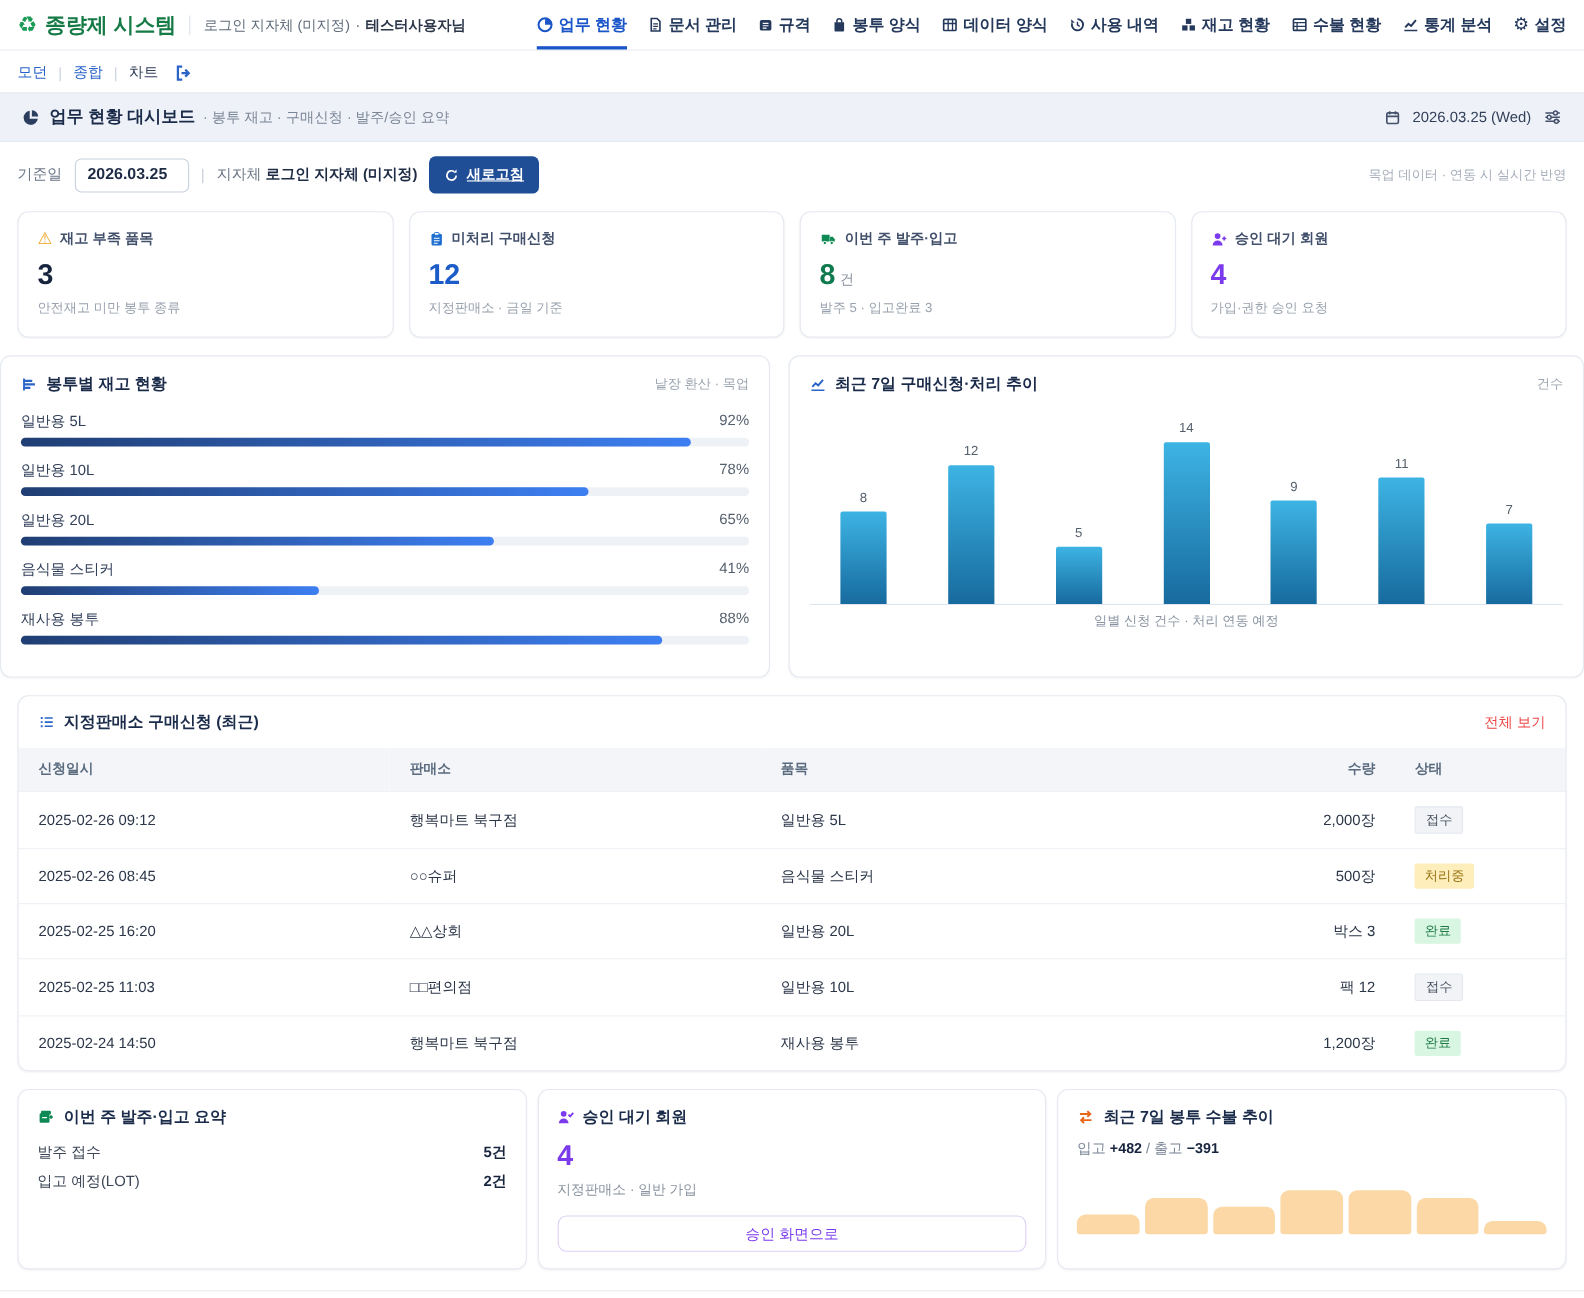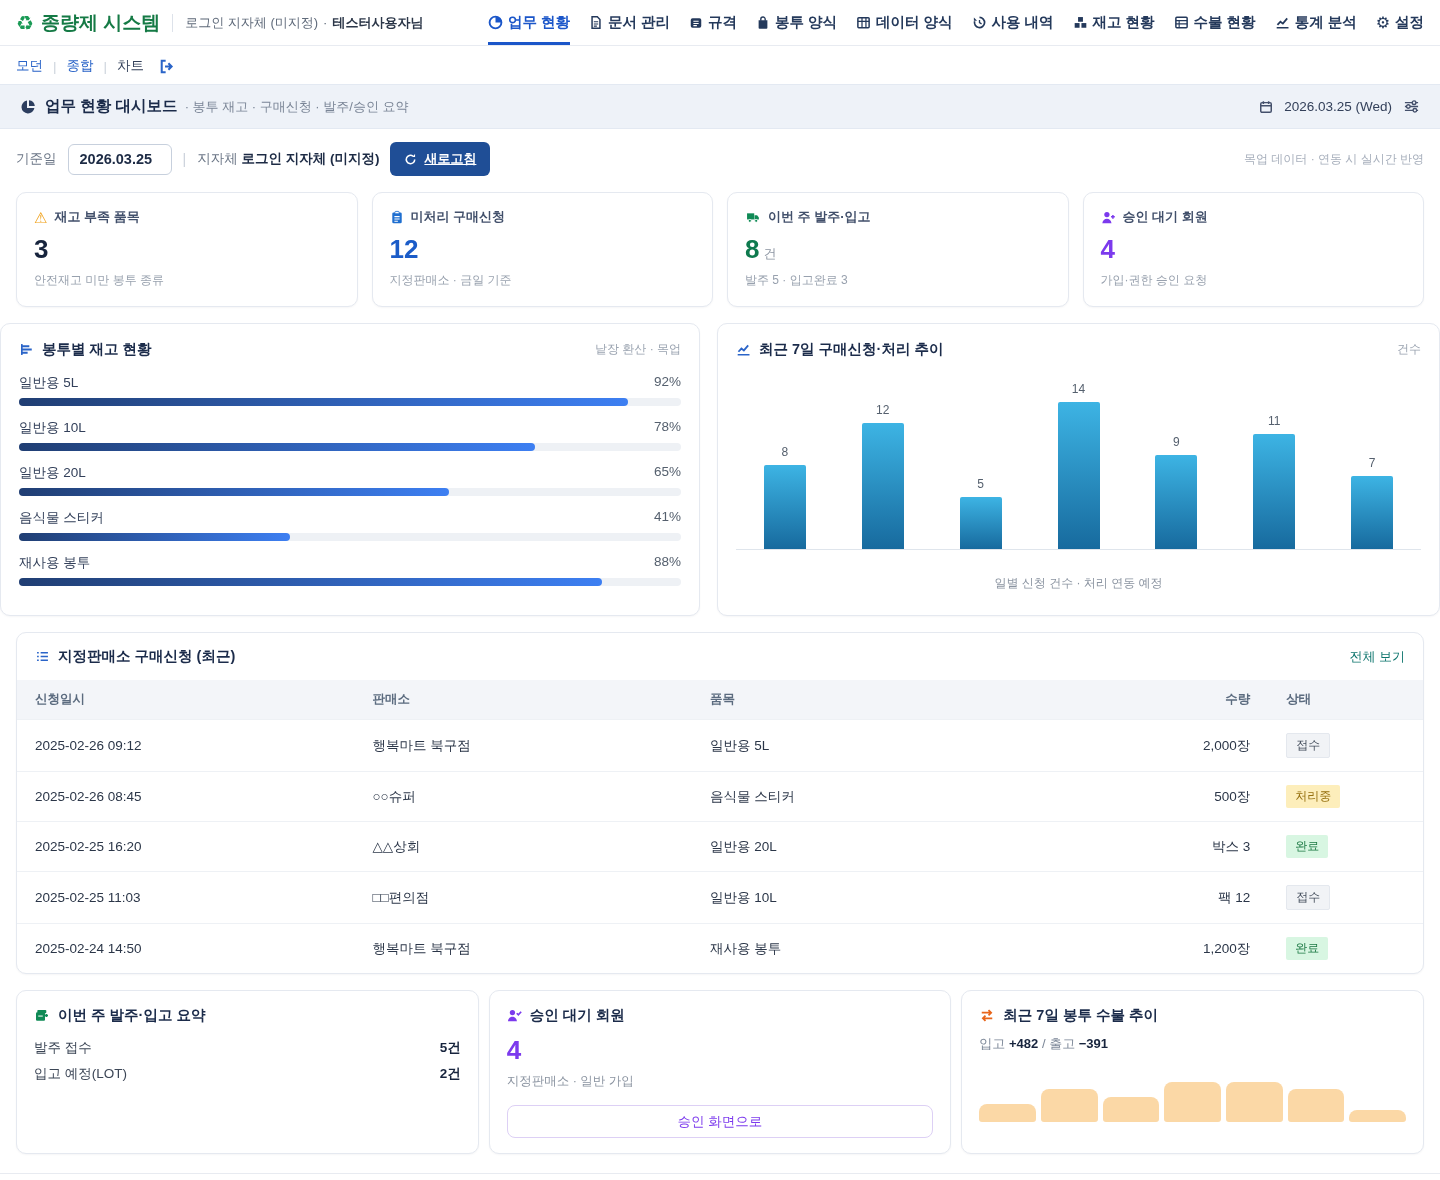--- a/index.html
+++ b/index.html
@@ -85,7 +85,7 @@
   .tbar { width:42px; background:linear-gradient(180deg,#3db4e4,#176a9e); border-radius:2px 2px 0 0; }
   .tlabs { display:flex; padding-top:8px; }
   .tlab { flex:1; text-align:center; font-size:12px; color:#8a93a0; }
-  .tcap { text-align:center; font-size:12px; color:#8a93a0; margin-top:25px; }
+  .tcap { text-align:center; font-size:12px; color:#8a93a0; margin-top:6px; }
 
   
   .table-panel { margin:16px 16px 0; overflow:hidden; }

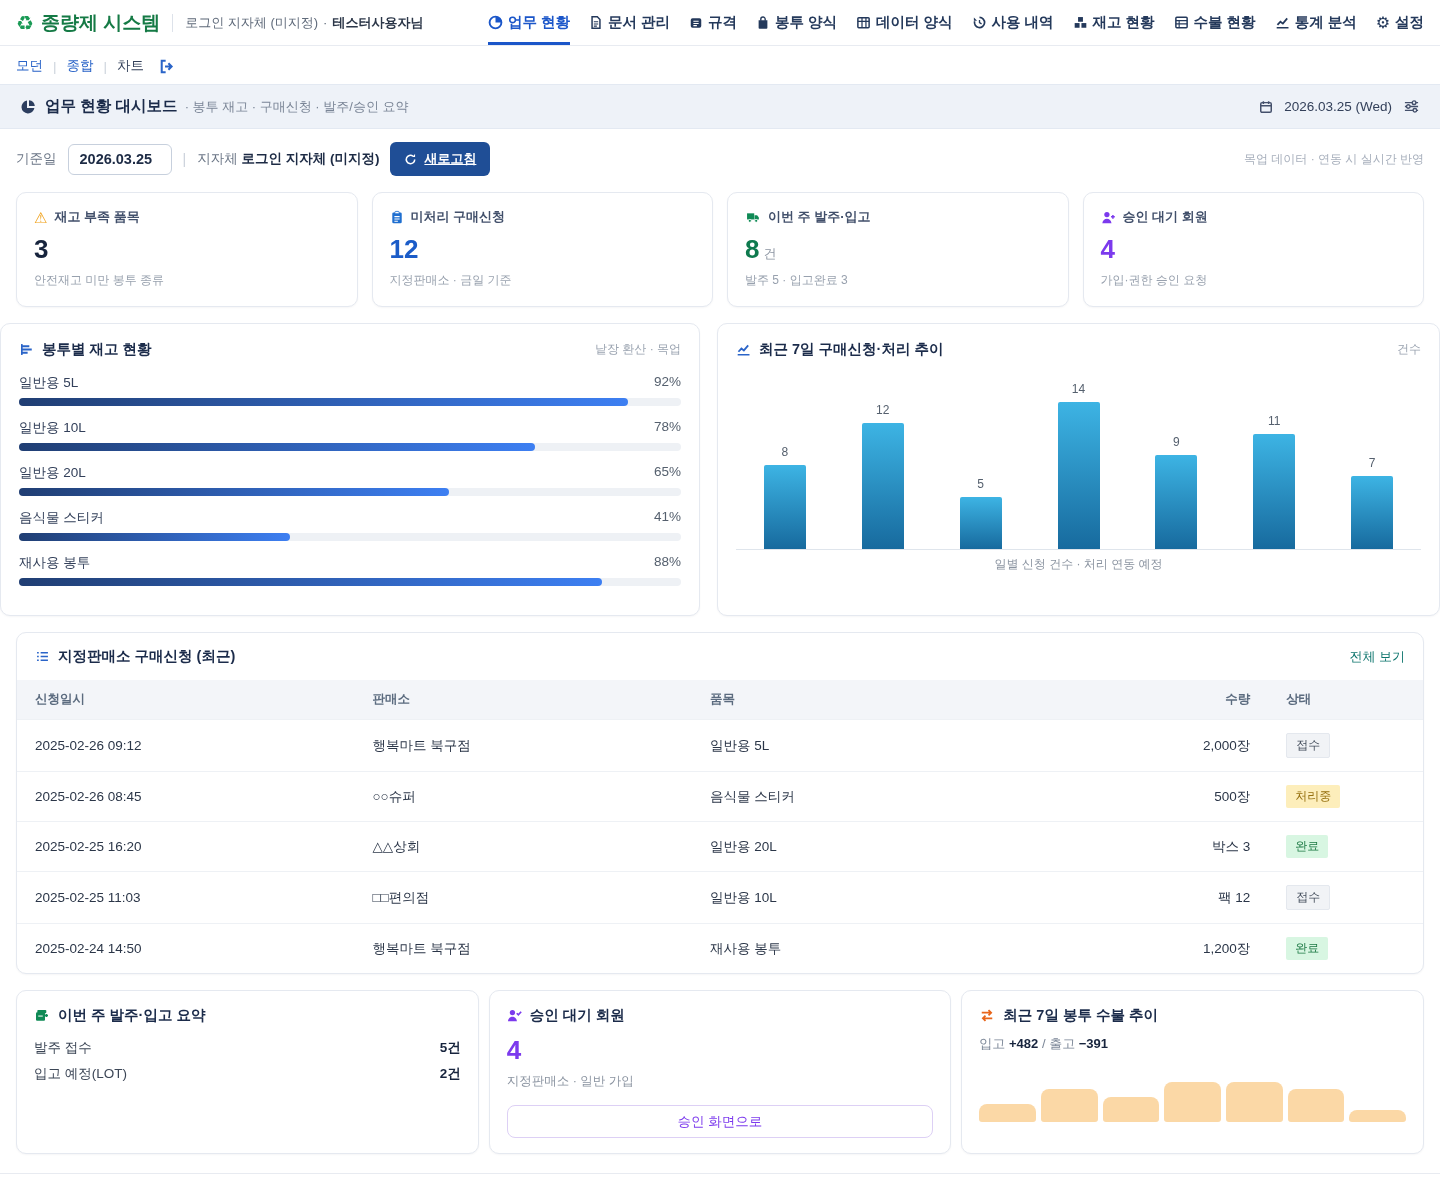--- a/index.html
+++ b/index.html
@@ -91,7 +91,7 @@
   .table-panel { margin:16px 16px 0; overflow:hidden; }
   .tp-head { display:flex; align-items:center; gap:8px; padding:14px 18px; }
   .tp-title { font-size:14.5px; font-weight:bold; color:#1b2b4a; }
-  .tp-link { margin-left:auto; font-size:13px; color:#0f766e; text-decoration:none; cursor:pointer; }
+  .tp-link { margin-left:auto; font-size:13px; color:#ef4444; text-decoration:none; cursor:pointer; }
   table { width:100%; border-collapse:collapse; }
   thead th { background:#f3f5f9; font-size:12.5px; color:#5b6b7f; text-align:left; padding:11px 18px; font-weight:bold; }
   tbody td { font-size:13.5px; color:#2b3648; padding:13px 18px; border-top:1px solid #eef1f5; }

